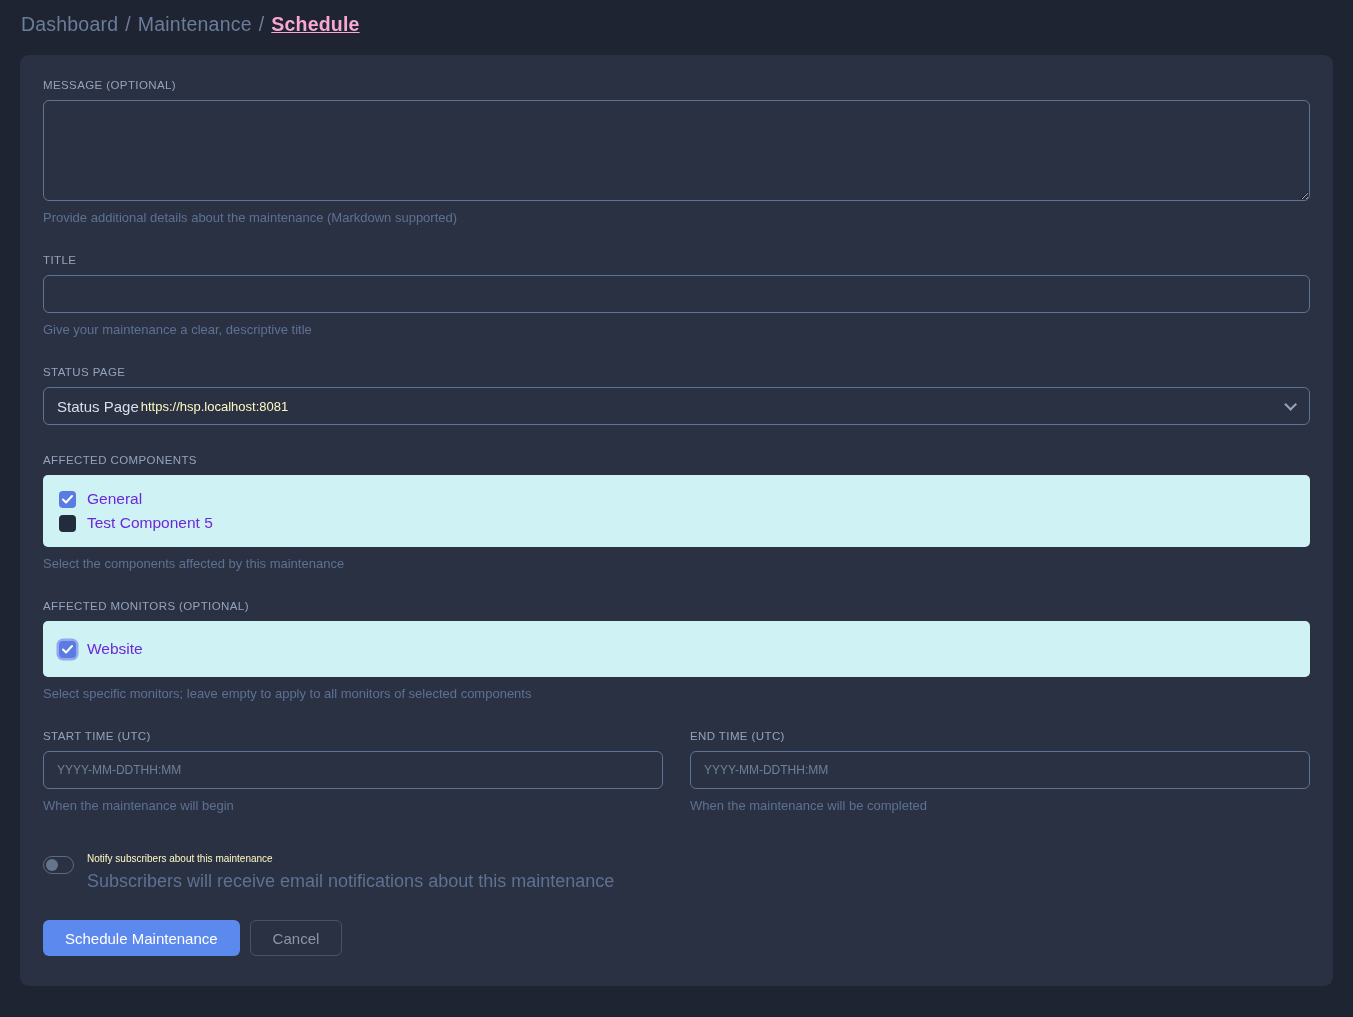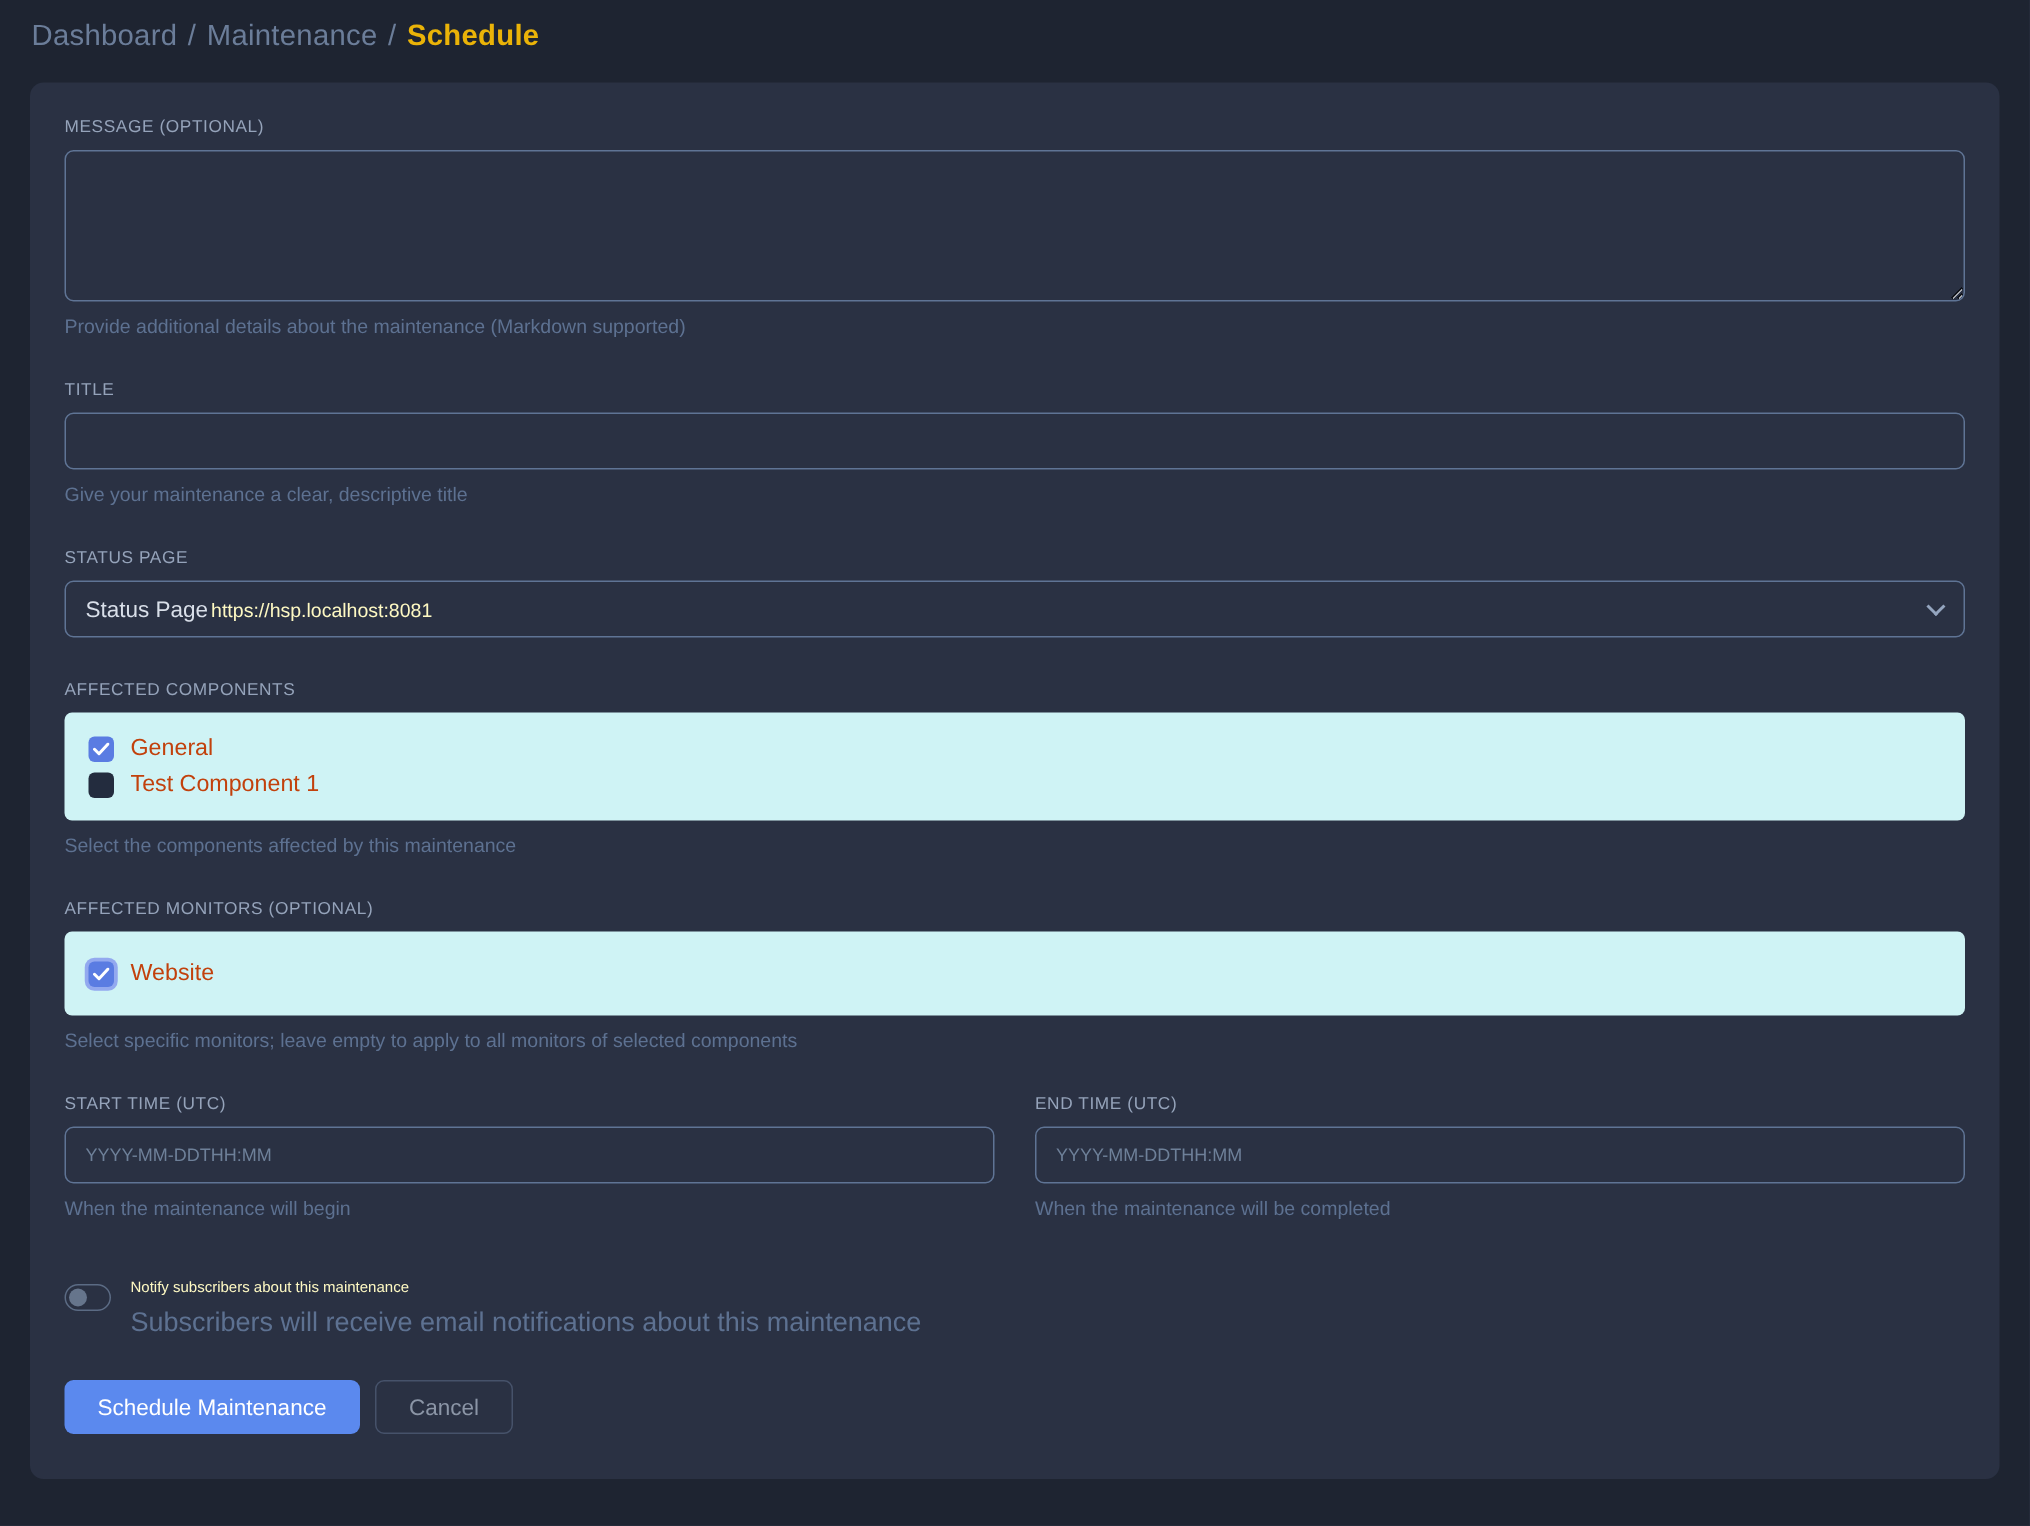--- a/index.html
+++ b/index.html
@@ -14,7 +14,7 @@
   .topbar { padding:13px 21px 15px 21px; }
   .crumbs { font-size:19.5px; color:#6b7d99; letter-spacing:.2px; }
   .crumbs .sep { margin:0 7px; color:#6b7d99; }
-  .crumbs .current { color:#eab308; font-weight:700; }
+  .crumbs .current { color:#f9a8d4; font-weight:700;text-decoration:underline; }
   .crumbs .link { cursor:pointer; }
 
   

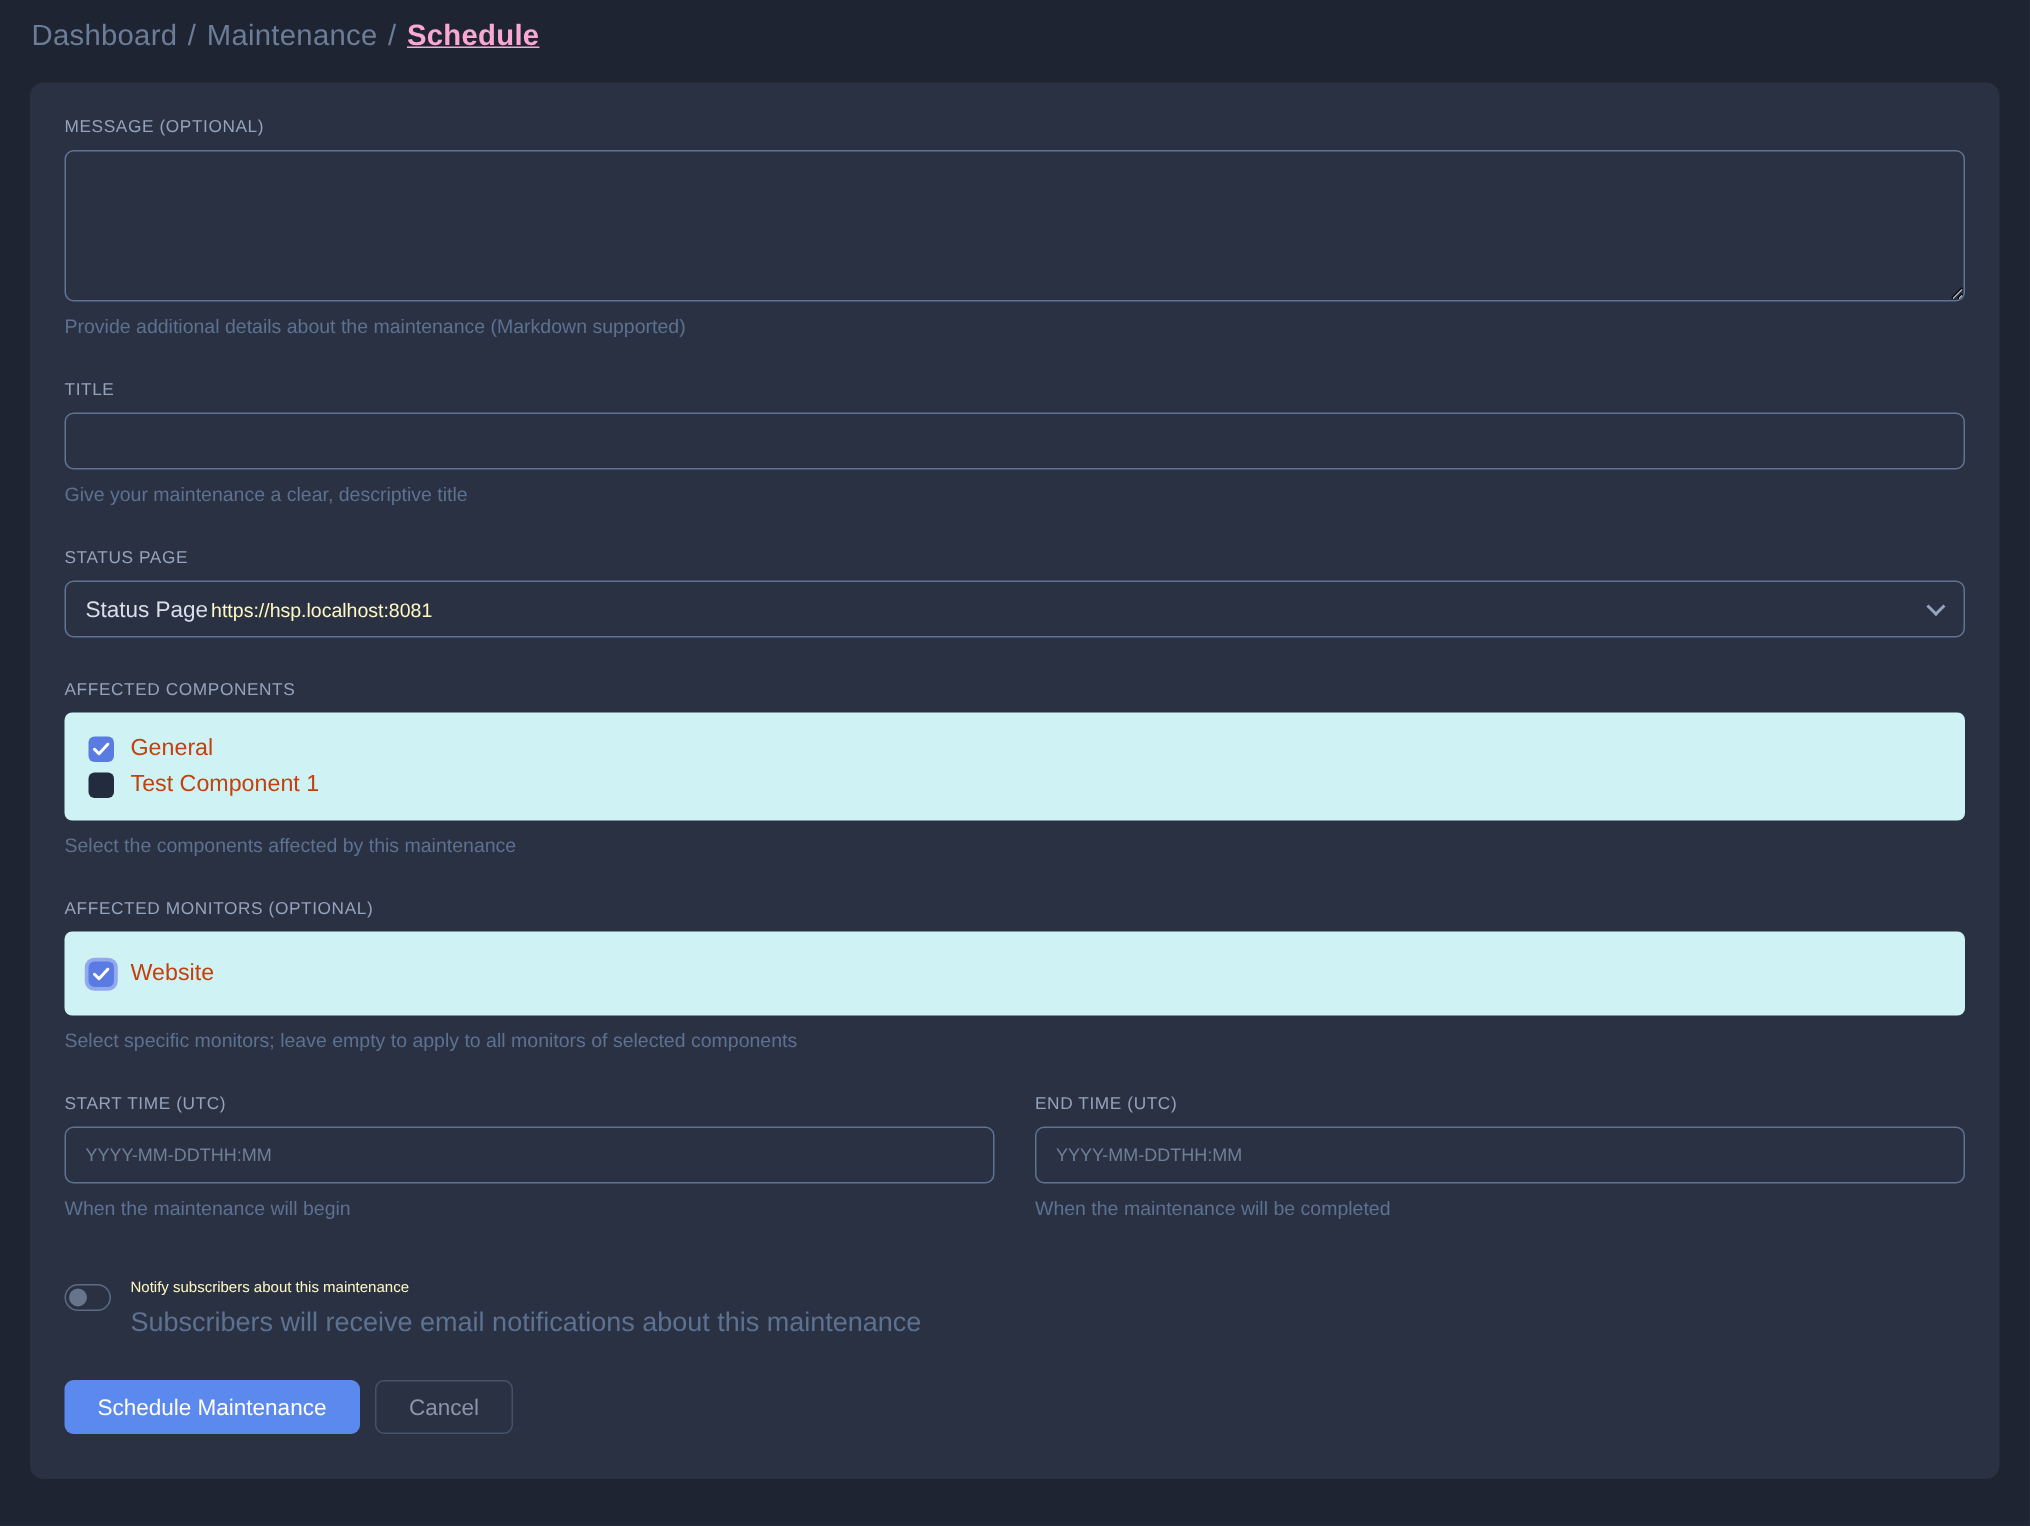--- a/index.html
+++ b/index.html
@@ -109,7 +109,7 @@
   .opt-label {
     margin-left:11px;
     font-size:15.5px;
-    color:#c2410c;
+    color:#6d28d9;
   }
 
   

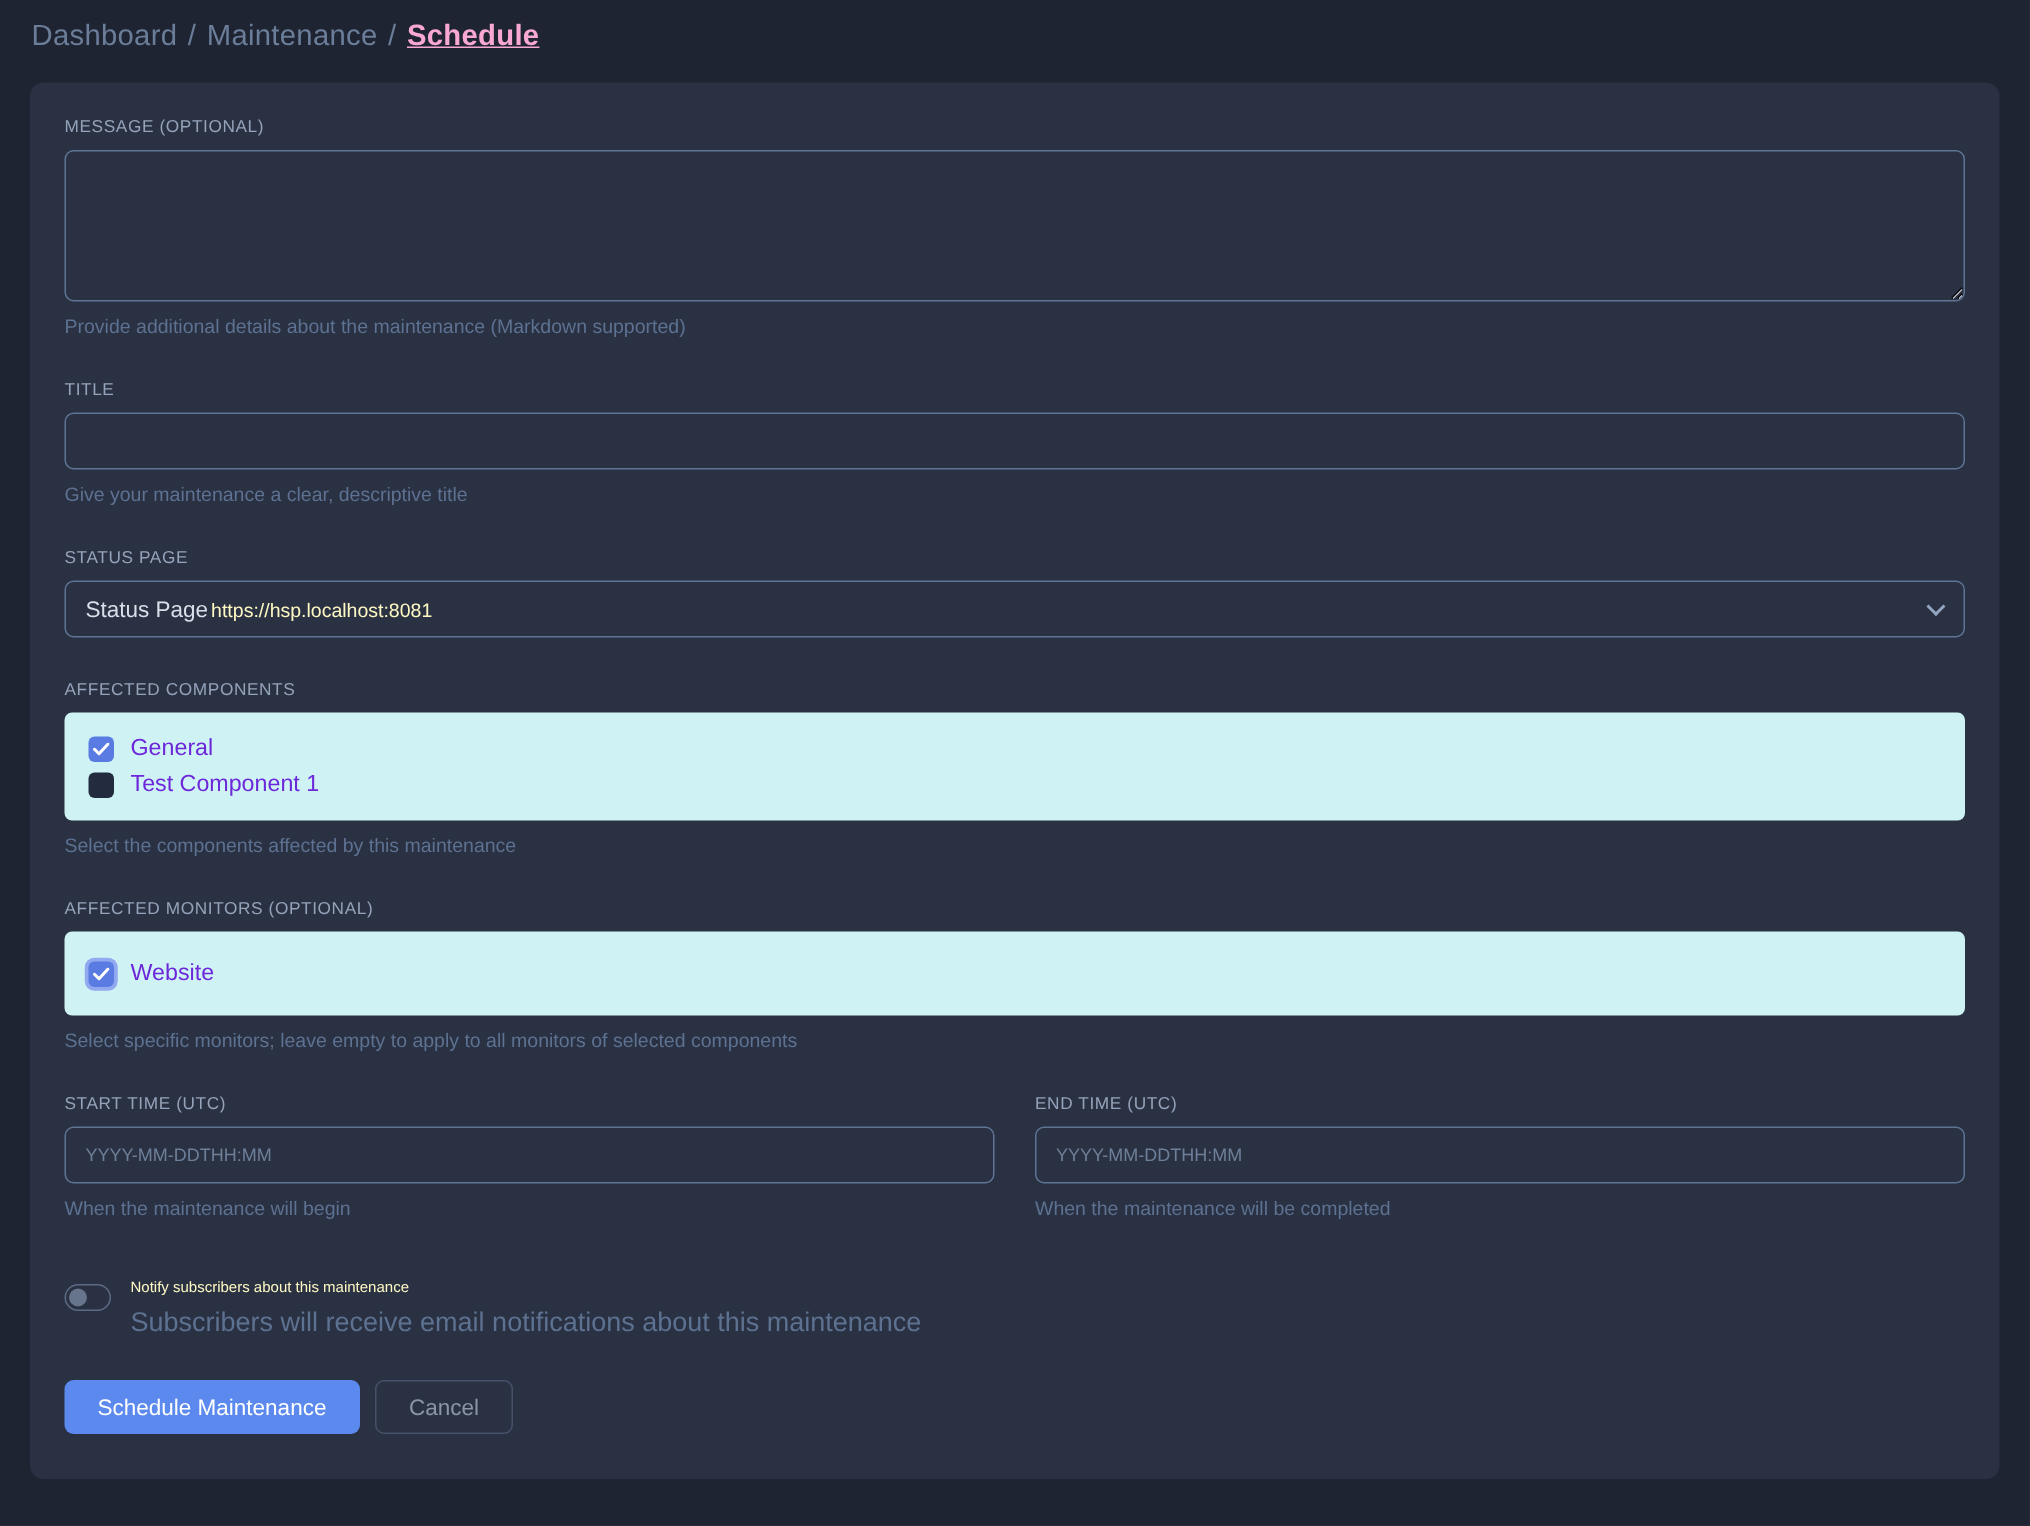--- a/index.html
+++ b/index.html
@@ -216,7 +216,7 @@
         <span class="checkbox">
           
         </span>
-        <span class="opt-label">Test Component 1</span>
+        <span class="opt-label">Test Component 5</span>
       </div>
     </div>
     <div class="helper">Select the components affected by this maintenance</div>

